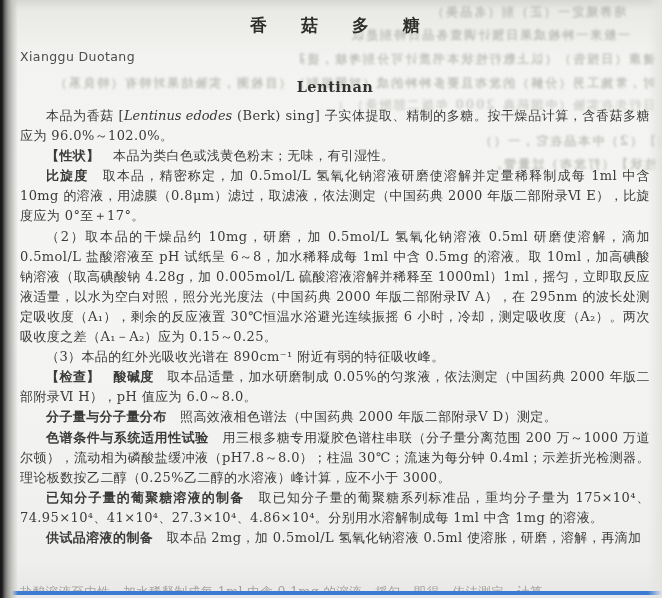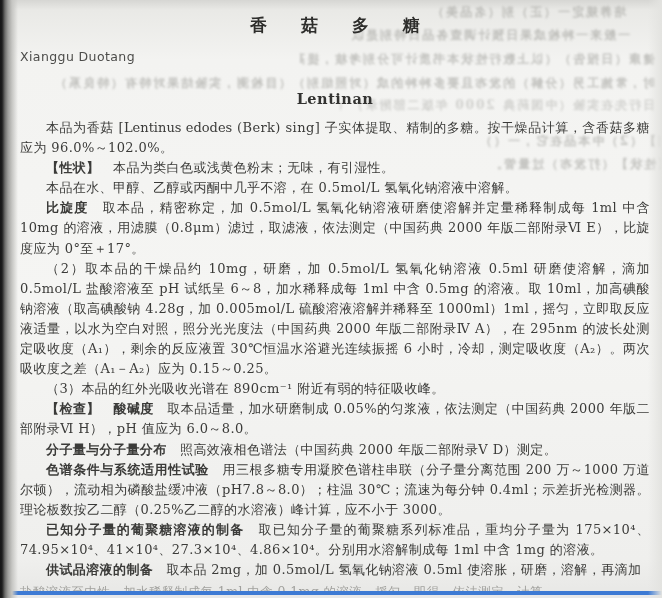--- a/index.html
+++ b/index.html
@@ -32,7 +32,7 @@
   }
   .title-en{
     text-align:center;font-weight:bold;font-size:14.5px;color:#333331;
-    margin:26px 0 0 0;letter-spacing:.5px;
+    margin:14px 0 0 0;letter-spacing:.5px;
   }
   .bodytext{
     margin-top:11px;font-size:13px;line-height:20.1px;color:#3b3b39;

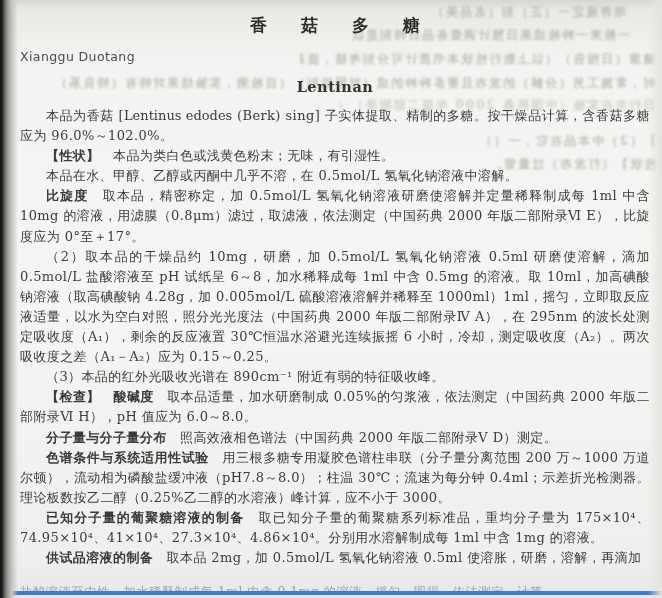--- a/index.html
+++ b/index.html
@@ -40,7 +40,7 @@
   }
   .bodytext p{margin:0;text-indent:2em;}
   .bd{font-weight:bold;}
-  .it{letter-spacing:0;margin-top:12px;}
+  .it{font-style:italic;letter-spacing:0;margin-top:12px;}
   
   .bleed{
     position:absolute;color:#90908b;opacity:.5;font-size:12px;letter-spacing:2px;

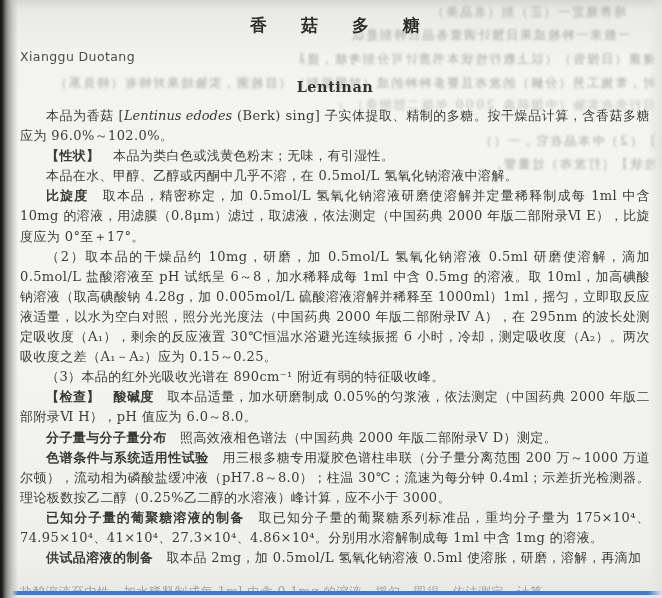--- a/index.html
+++ b/index.html
@@ -83,7 +83,6 @@
 
       <p><span class="bd">【性状】</span><span>　本品为类白色或浅黄色粉末；无味，有引湿性。</span></p>
 
-      <p><span>本品在水、甲醇、乙醇或丙酮中几乎不溶，在 0.5mol/L 氢氧化钠溶液中溶解。</span></p>
 
       <p><span class="bd">比旋度</span><span>　取本品，精密称定，加 0.5mol/L 氢氧化钠溶液研磨使溶解并定量稀释制成每 1ml 中含 10mg 的溶液，用滤膜（0.8μm）滤过，取滤液，依法测定（中国药典 2000 年版二部附录Ⅵ E），比旋度应为 0°至＋17°。</span></p>
 

